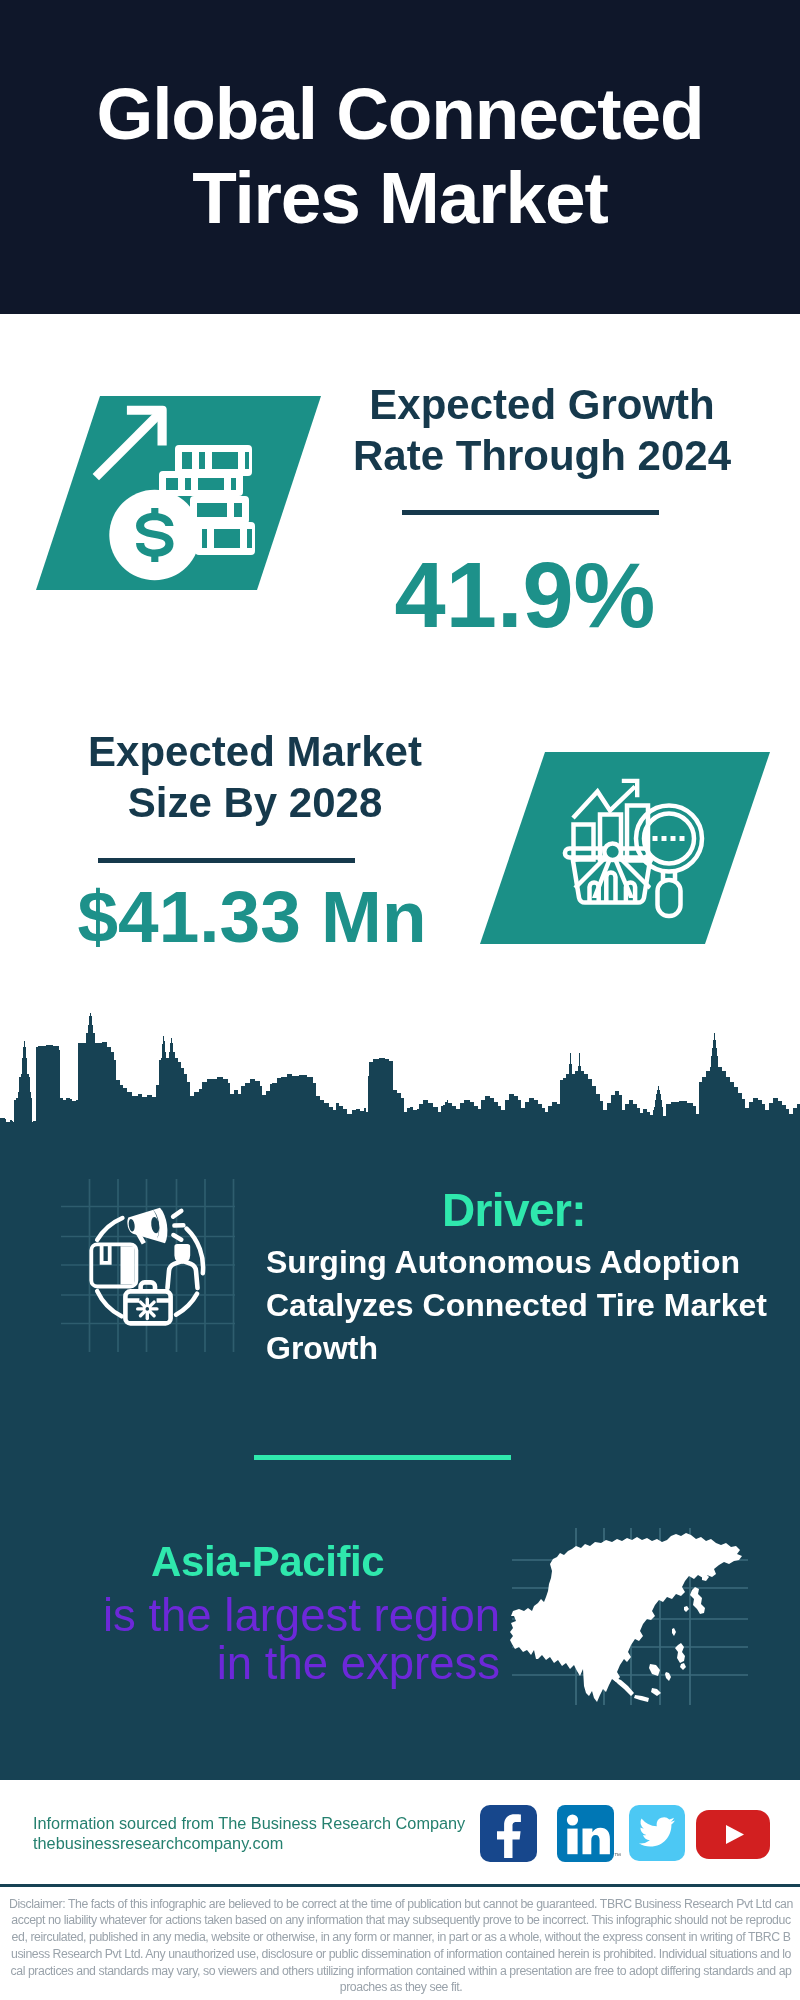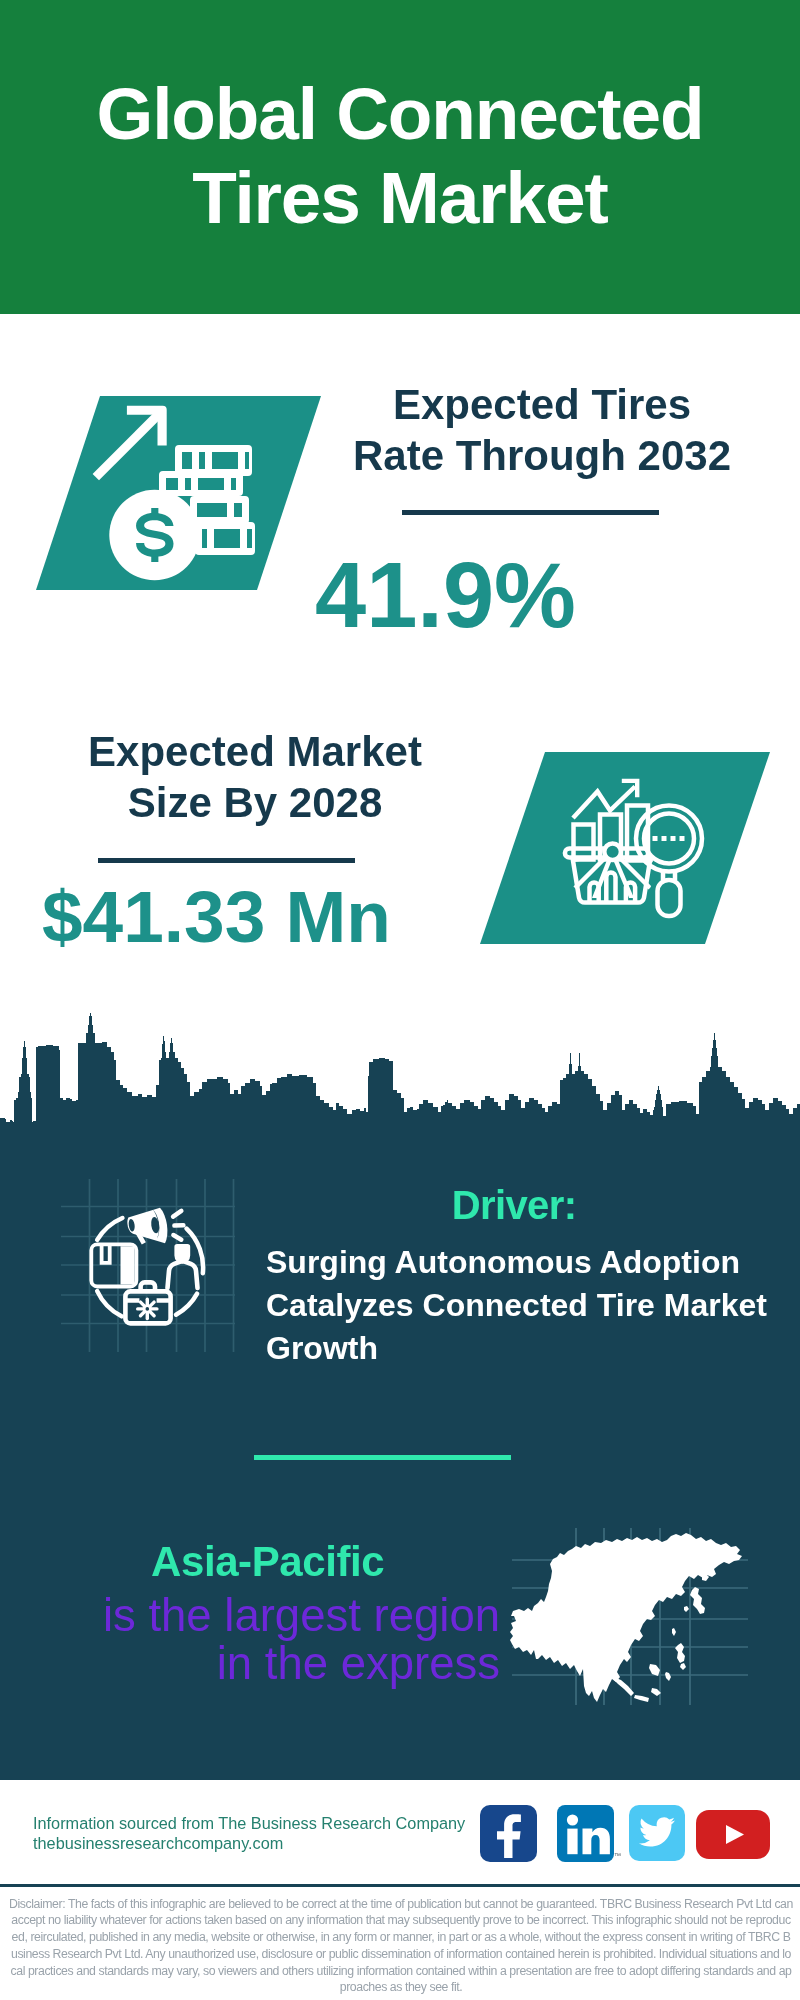--- a/index.html
+++ b/index.html
@@ -6,7 +6,7 @@
   html,body{width:800px;height:2000px}
   body{font-family:"Liberation Sans",sans-serif;background:#fff;overflow:hidden}
   .page{position:relative;width:800px;height:2000px;background:#fff}
-  .header{position:absolute;left:0;top:0;width:800px;height:314px;background:#15803d}
+  .header{position:absolute;left:0;top:0;width:800px;height:314px;background:#0f172a}
   .header-title{position:absolute;left:0;top:72px;width:800px;text-align:center;color:#fff;
      font-size:73px;font-weight:bold;line-height:1.155;letter-spacing:-1.1px}
   .art{position:absolute;left:0;top:0;pointer-events:none}

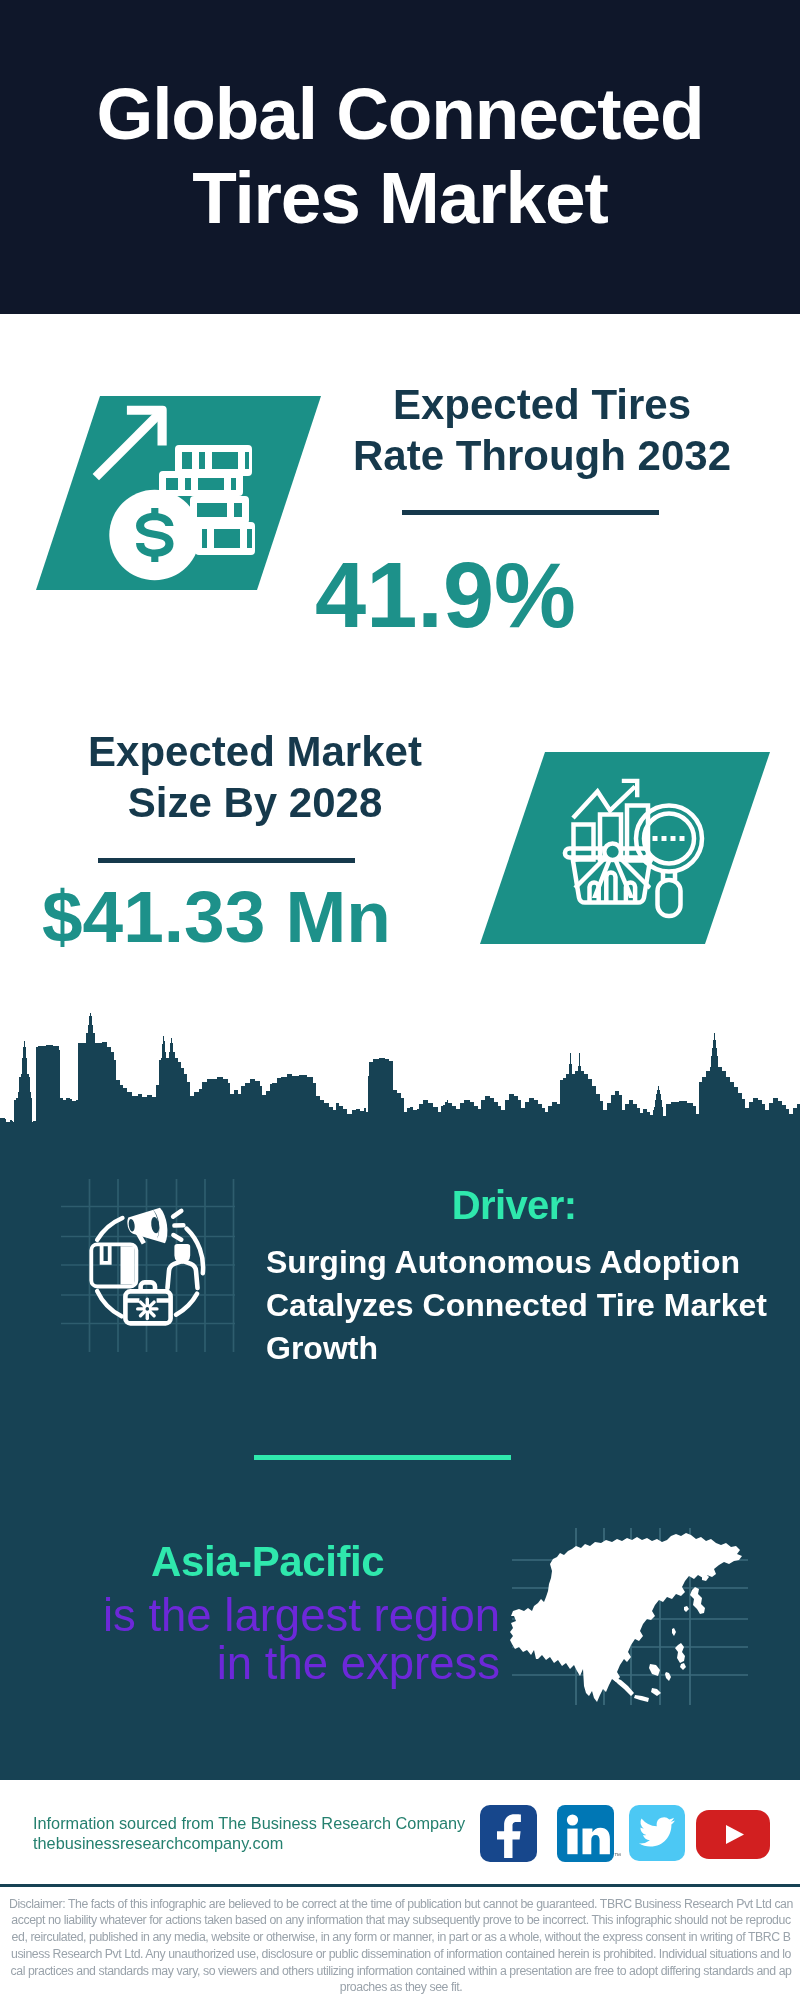--- a/index.html
+++ b/index.html
@@ -100,7 +100,7 @@
     <path d="M0 1148 L0 1118 L5 1118 L5 1119 L6 1119 L6 1122 L10 1122 L10 1120 L12 1120 L12 1121 L13 1121 L13 1122 L14 1122 L14 1100 L16 1100 L16 1098 L18 1098 L18 1092 L19 1092 L19 1077 L21 1077 L21 1074 L22 1074 L22 1058 L23 1058 L23 1047 L24 1047 L24 1041 L25 1041 L25 1047 L26 1047 L26 1058 L27 1058 L27 1074 L29 1074 L29 1077 L30 1077 L30 1092 L31 1092 L31 1098 L32 1098 L32 1100 L32 1100 L32 1122 L33 1122 L33 1121 L36 1121 L36 1122 L36 1122 L36 1047 L38 1047 L38 1046 L46 1046 L46 1045 L53 1045 L53 1046 L59 1046 L59 1050 L60 1050 L60 1098 L63 1098 L63 1100 L66 1100 L66 1098 L70 1098 L70 1099 L72 1099 L72 1101 L76 1101 L76 1100 L78 1100 L78 1043 L86 1043 L86 1033 L88 1033 L88 1025 L89 1025 L89 1016 L90 1016 L90 1013 L91 1013 L91 1016 L92 1016 L92 1025 L93 1025 L93 1033 L95 1033 L95 1043 L102 1043 L102 1042 L107 1042 L107 1047 L111 1047 L111 1052 L114 1052 L114 1060 L116 1060 L116 1080 L120 1080 L120 1085 L123 1085 L123 1088 L127 1088 L127 1092 L132 1092 L132 1096 L138 1096 L138 1094 L142 1094 L142 1097 L147 1097 L147 1095 L152 1095 L152 1097 L156 1097 L156 1085 L159 1085 L159 1060 L161 1060 L161 1058 L162 1058 L162 1044 L163 1044 L163 1036 L164 1036 L164 1041 L165 1041 L165 1052 L166 1052 L166 1058 L169 1058 L169 1052 L170 1052 L170 1043 L171 1043 L171 1038 L172 1038 L172 1043 L173 1043 L173 1052 L175 1052 L175 1058 L178 1058 L178 1062 L181 1062 L181 1068 L184 1068 L184 1074 L187 1074 L187 1082 L190 1082 L190 1096 L194 1096 L194 1092 L199 1092 L199 1089 L202 1089 L202 1082 L207 1082 L207 1079 L217 1079 L217 1077 L223 1077 L223 1079 L228 1079 L228 1083 L230 1083 L230 1094 L234 1094 L234 1090 L238 1090 L238 1094 L241 1094 L241 1086 L245 1086 L245 1083 L250 1083 L250 1079 L255 1079 L255 1081 L260 1081 L260 1086 L262 1086 L262 1095 L266 1095 L266 1091 L270 1091 L270 1084 L272 1084 L272 1083 L277 1083 L277 1078 L281 1078 L281 1077 L287 1077 L287 1074 L292 1074 L292 1076 L299 1076 L299 1075 L307 1075 L307 1077 L313 1077 L313 1083 L316 1083 L316 1096 L320 1096 L320 1100 L324 1100 L324 1103 L329 1103 L329 1107 L333 1107 L333 1110 L336 1110 L336 1103 L339 1103 L339 1106 L343 1106 L343 1109 L347 1109 L347 1114 L352 1114 L352 1110 L356 1110 L356 1109 L360 1109 L360 1111 L364 1111 L364 1108 L366 1108 L366 1112 L368 1112 L368 1076 L369 1076 L369 1062 L373 1062 L373 1059 L379 1059 L379 1058 L385 1058 L385 1059 L389 1059 L389 1061 L393 1061 L393 1076 L393 1076 L393 1090 L397 1090 L397 1093 L401 1093 L401 1098 L404 1098 L404 1112 L407 1112 L407 1108 L410 1108 L410 1107 L413 1107 L413 1110 L417 1110 L417 1109 L419 1109 L419 1112 L419 1112 L419 1104 L423 1104 L423 1100 L428 1100 L428 1103 L433 1103 L433 1107 L438 1107 L438 1112 L441 1112 L441 1106 L443 1106 L443 1105 L445 1105 L445 1102 L447 1102 L447 1100 L448 1100 L448 1103 L452 1103 L452 1106 L456 1106 L456 1109 L460 1109 L460 1103 L464 1103 L464 1100 L470 1100 L470 1102 L474 1102 L474 1106 L478 1106 L478 1109 L481 1109 L481 1100 L485 1100 L485 1096 L490 1096 L490 1098 L494 1098 L494 1102 L498 1102 L498 1106 L501 1106 L501 1110 L505 1110 L505 1100 L509 1100 L509 1094 L514 1094 L514 1096 L518 1096 L518 1100 L521 1100 L521 1108 L525 1108 L525 1102 L529 1102 L529 1098 L534 1098 L534 1100 L538 1100 L538 1104 L542 1104 L542 1108 L545 1108 L545 1112 L548 1112 L548 1106 L552 1106 L552 1102 L557 1102 L557 1104 L560 1104 L560 1080 L563 1080 L563 1078 L566 1078 L566 1074 L569 1074 L569 1064 L570 1064 L570 1053 L571 1053 L571 1064 L572 1064 L572 1074 L575 1074 L575 1071 L578 1071 L578 1066 L579 1066 L579 1053 L580 1053 L580 1066 L581 1066 L581 1071 L584 1071 L584 1074 L588 1074 L588 1079 L592 1079 L592 1086 L596 1086 L596 1094 L600 1094 L600 1101 L603 1101 L603 1110 L607 1110 L607 1103 L611 1103 L611 1095 L615 1095 L615 1091 L619 1091 L619 1095 L622 1095 L622 1110 L625 1110 L625 1104 L629 1104 L629 1100 L633 1100 L633 1104 L637 1104 L637 1108 L640 1108 L640 1113 L643 1113 L643 1109 L647 1109 L647 1112 L650 1112 L650 1115 L653 1115 L653 1110 L654 1110 L654 1107 L655 1107 L655 1100 L656 1100 L656 1094 L657 1094 L657 1090 L658 1090 L658 1086 L659 1086 L659 1090 L660 1090 L660 1094 L661 1094 L661 1100 L662 1100 L662 1107 L663 1107 L663 1110 L663 1110 L663 1116 L666 1116 L666 1104 L671 1104 L671 1102 L679 1102 L679 1101 L687 1101 L687 1103 L693 1103 L693 1106 L696 1106 L696 1114 L699 1114 L699 1082 L702 1082 L702 1077 L706 1077 L706 1071 L710 1071 L710 1067 L711 1067 L711 1056 L712 1056 L712 1048 L713 1048 L713 1040 L714 1040 L714 1033 L715 1033 L715 1040 L716 1040 L716 1048 L717 1048 L717 1056 L718 1056 L718 1067 L722 1067 L722 1071 L726 1071 L726 1077 L730 1077 L730 1082 L734 1082 L734 1087 L738 1087 L738 1093 L742 1093 L742 1099 L745 1099 L745 1108 L749 1108 L749 1102 L753 1102 L753 1098 L758 1098 L758 1100 L762 1100 L762 1104 L765 1104 L765 1110 L769 1110 L769 1103 L773 1103 L773 1098 L778 1098 L778 1101 L782 1101 L782 1105 L786 1105 L786 1109 L789 1109 L789 1114 L793 1114 L793 1108 L797 1108 L797 1104 L800 1104 L800 1148 Z" fill="#174254"></path>
   </svg>
 
-  <div class="stat-label" style="left:332px;top:380px"><span>Expected Tires</span><br><span>Rate Through 2032</span></div>
+  <div class="stat-label" style="left:332px;top:380px"><span>Expected Growth</span><br><span>Rate Through 2032</span></div>
   <div class="stat-rule" style="left:402px;top:510px;width:257px"></div>
   <div class="stat-value" style="left:315px;top:549px;width:420px;font-size:92px">41.9%</div>
 

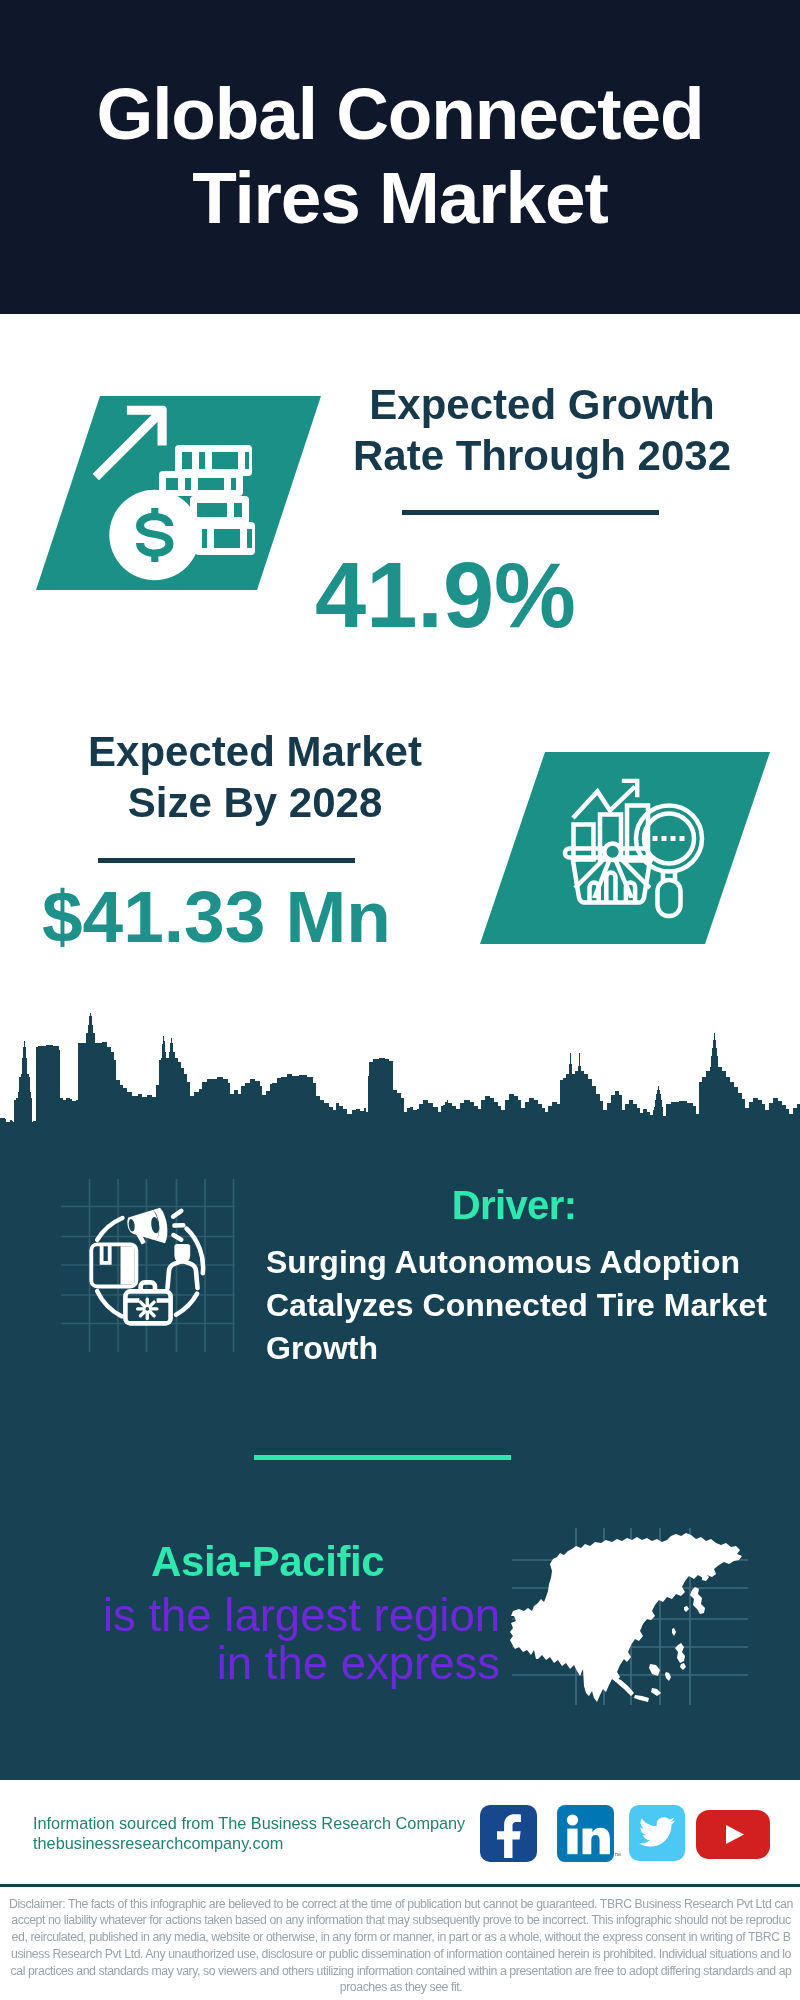--- a/index.html
+++ b/index.html
@@ -100,7 +100,7 @@
     <path d="M0 1148 L0 1118 L5 1118 L5 1119 L6 1119 L6 1122 L10 1122 L10 1120 L12 1120 L12 1121 L13 1121 L13 1122 L14 1122 L14 1100 L16 1100 L16 1098 L18 1098 L18 1092 L19 1092 L19 1077 L21 1077 L21 1074 L22 1074 L22 1058 L23 1058 L23 1047 L24 1047 L24 1041 L25 1041 L25 1047 L26 1047 L26 1058 L27 1058 L27 1074 L29 1074 L29 1077 L30 1077 L30 1092 L31 1092 L31 1098 L32 1098 L32 1100 L32 1100 L32 1122 L33 1122 L33 1121 L36 1121 L36 1122 L36 1122 L36 1047 L38 1047 L38 1046 L46 1046 L46 1045 L53 1045 L53 1046 L59 1046 L59 1050 L60 1050 L60 1098 L63 1098 L63 1100 L66 1100 L66 1098 L70 1098 L70 1099 L72 1099 L72 1101 L76 1101 L76 1100 L78 1100 L78 1043 L86 1043 L86 1033 L88 1033 L88 1025 L89 1025 L89 1016 L90 1016 L90 1013 L91 1013 L91 1016 L92 1016 L92 1025 L93 1025 L93 1033 L95 1033 L95 1043 L102 1043 L102 1042 L107 1042 L107 1047 L111 1047 L111 1052 L114 1052 L114 1060 L116 1060 L116 1080 L120 1080 L120 1085 L123 1085 L123 1088 L127 1088 L127 1092 L132 1092 L132 1096 L138 1096 L138 1094 L142 1094 L142 1097 L147 1097 L147 1095 L152 1095 L152 1097 L156 1097 L156 1085 L159 1085 L159 1060 L161 1060 L161 1058 L162 1058 L162 1044 L163 1044 L163 1036 L164 1036 L164 1041 L165 1041 L165 1052 L166 1052 L166 1058 L169 1058 L169 1052 L170 1052 L170 1043 L171 1043 L171 1038 L172 1038 L172 1043 L173 1043 L173 1052 L175 1052 L175 1058 L178 1058 L178 1062 L181 1062 L181 1068 L184 1068 L184 1074 L187 1074 L187 1082 L190 1082 L190 1096 L194 1096 L194 1092 L199 1092 L199 1089 L202 1089 L202 1082 L207 1082 L207 1079 L217 1079 L217 1077 L223 1077 L223 1079 L228 1079 L228 1083 L230 1083 L230 1094 L234 1094 L234 1090 L238 1090 L238 1094 L241 1094 L241 1086 L245 1086 L245 1083 L250 1083 L250 1079 L255 1079 L255 1081 L260 1081 L260 1086 L262 1086 L262 1095 L266 1095 L266 1091 L270 1091 L270 1084 L272 1084 L272 1083 L277 1083 L277 1078 L281 1078 L281 1077 L287 1077 L287 1074 L292 1074 L292 1076 L299 1076 L299 1075 L307 1075 L307 1077 L313 1077 L313 1083 L316 1083 L316 1096 L320 1096 L320 1100 L324 1100 L324 1103 L329 1103 L329 1107 L333 1107 L333 1110 L336 1110 L336 1103 L339 1103 L339 1106 L343 1106 L343 1109 L347 1109 L347 1114 L352 1114 L352 1110 L356 1110 L356 1109 L360 1109 L360 1111 L364 1111 L364 1108 L366 1108 L366 1112 L368 1112 L368 1076 L369 1076 L369 1062 L373 1062 L373 1059 L379 1059 L379 1058 L385 1058 L385 1059 L389 1059 L389 1061 L393 1061 L393 1076 L393 1076 L393 1090 L397 1090 L397 1093 L401 1093 L401 1098 L404 1098 L404 1112 L407 1112 L407 1108 L410 1108 L410 1107 L413 1107 L413 1110 L417 1110 L417 1109 L419 1109 L419 1112 L419 1112 L419 1104 L423 1104 L423 1100 L428 1100 L428 1103 L433 1103 L433 1107 L438 1107 L438 1112 L441 1112 L441 1106 L443 1106 L443 1105 L445 1105 L445 1102 L447 1102 L447 1100 L448 1100 L448 1103 L452 1103 L452 1106 L456 1106 L456 1109 L460 1109 L460 1103 L464 1103 L464 1100 L470 1100 L470 1102 L474 1102 L474 1106 L478 1106 L478 1109 L481 1109 L481 1100 L485 1100 L485 1096 L490 1096 L490 1098 L494 1098 L494 1102 L498 1102 L498 1106 L501 1106 L501 1110 L505 1110 L505 1100 L509 1100 L509 1094 L514 1094 L514 1096 L518 1096 L518 1100 L521 1100 L521 1108 L525 1108 L525 1102 L529 1102 L529 1098 L534 1098 L534 1100 L538 1100 L538 1104 L542 1104 L542 1108 L545 1108 L545 1112 L548 1112 L548 1106 L552 1106 L552 1102 L557 1102 L557 1104 L560 1104 L560 1080 L563 1080 L563 1078 L566 1078 L566 1074 L569 1074 L569 1064 L570 1064 L570 1053 L571 1053 L571 1064 L572 1064 L572 1074 L575 1074 L575 1071 L578 1071 L578 1066 L579 1066 L579 1053 L580 1053 L580 1066 L581 1066 L581 1071 L584 1071 L584 1074 L588 1074 L588 1079 L592 1079 L592 1086 L596 1086 L596 1094 L600 1094 L600 1101 L603 1101 L603 1110 L607 1110 L607 1103 L611 1103 L611 1095 L615 1095 L615 1091 L619 1091 L619 1095 L622 1095 L622 1110 L625 1110 L625 1104 L629 1104 L629 1100 L633 1100 L633 1104 L637 1104 L637 1108 L640 1108 L640 1113 L643 1113 L643 1109 L647 1109 L647 1112 L650 1112 L650 1115 L653 1115 L653 1110 L654 1110 L654 1107 L655 1107 L655 1100 L656 1100 L656 1094 L657 1094 L657 1090 L658 1090 L658 1086 L659 1086 L659 1090 L660 1090 L660 1094 L661 1094 L661 1100 L662 1100 L662 1107 L663 1107 L663 1110 L663 1110 L663 1116 L666 1116 L666 1104 L671 1104 L671 1102 L679 1102 L679 1101 L687 1101 L687 1103 L693 1103 L693 1106 L696 1106 L696 1114 L699 1114 L699 1082 L702 1082 L702 1077 L706 1077 L706 1071 L710 1071 L710 1067 L711 1067 L711 1056 L712 1056 L712 1048 L713 1048 L713 1040 L714 1040 L714 1033 L715 1033 L715 1040 L716 1040 L716 1048 L717 1048 L717 1056 L718 1056 L718 1067 L722 1067 L722 1071 L726 1071 L726 1077 L730 1077 L730 1082 L734 1082 L734 1087 L738 1087 L738 1093 L742 1093 L742 1099 L745 1099 L745 1108 L749 1108 L749 1102 L753 1102 L753 1098 L758 1098 L758 1100 L762 1100 L762 1104 L765 1104 L765 1110 L769 1110 L769 1103 L773 1103 L773 1098 L778 1098 L778 1101 L782 1101 L782 1105 L786 1105 L786 1109 L789 1109 L789 1114 L793 1114 L793 1108 L797 1108 L797 1104 L800 1104 L800 1148 Z" fill="#174254"></path>
   </svg>
 
-  <div class="stat-label" style="left:332px;top:380px"><span>Expected Growth</span><br><span>Rate Through 2032</span></div>
+  <div class="stat-label" style="left:332px;top:380px"><span>Expected Growth</span><br><span>Rate Through 2024</span></div>
   <div class="stat-rule" style="left:402px;top:510px;width:257px"></div>
   <div class="stat-value" style="left:315px;top:549px;width:420px;font-size:92px">41.9%</div>
 

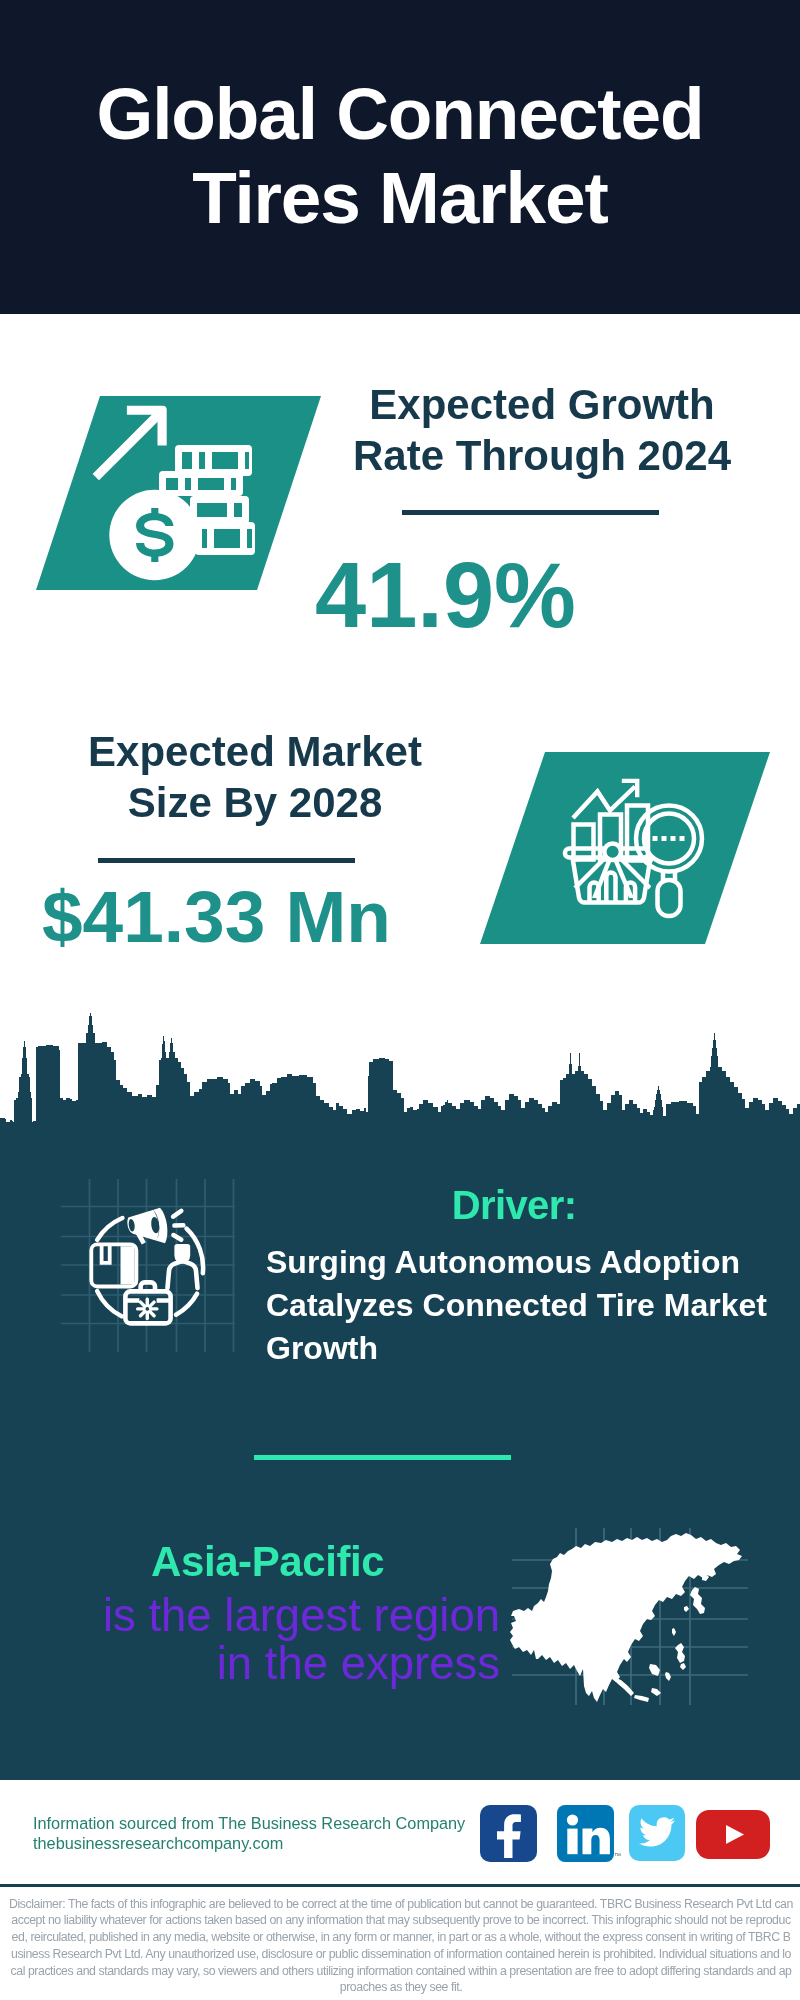--- a/index.html
+++ b/index.html
@@ -12,7 +12,7 @@
   .art{position:absolute;left:0;top:0;pointer-events:none}
   .stat-label{position:absolute;color:#16394c;font-size:42px;font-weight:bold;line-height:1.21;text-align:center;width:420px}
   .stat-rule{position:absolute;height:5px;background:#16394c}
-  .stat-value{position:absolute;color:#1d918a;font-weight:bold;line-height:1;text-align:left;white-space:nowrap}
+  .stat-value{position:absolute;color:#1d918a;font-weight:bold;line-height:1;text-align:center;white-space:nowrap}
   .darkband{position:absolute;left:0;top:1145px;width:800px;height:635px;background:#174254}
   .driver-head{position:absolute;color:#2fe8ad;font-size:40px;font-weight:bold;text-align:center;width:300px;left:364px;top:1183px;letter-spacing:-0.6px}
   .driver-body{position:absolute;color:#fff;font-size:32px;font-weight:bold;line-height:1.345;text-align:left;left:266px;top:1241px;width:520px}

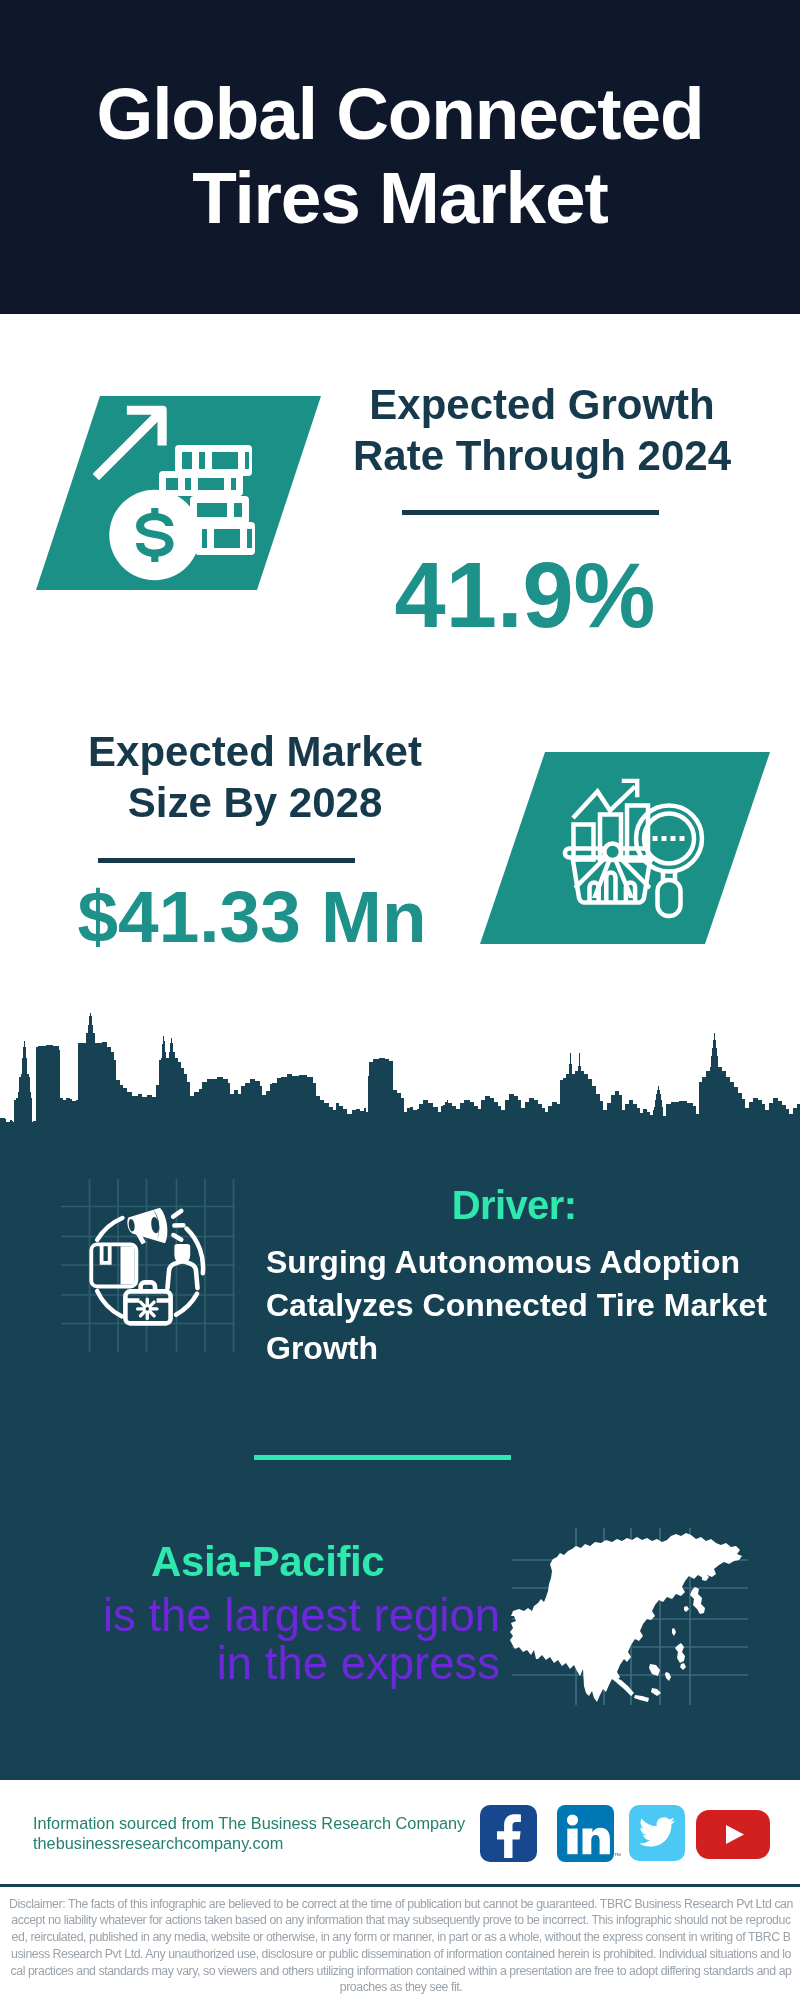--- a/index.html
+++ b/index.html
@@ -14,7 +14,7 @@
   .stat-rule{position:absolute;height:5px;background:#16394c}
   .stat-value{position:absolute;color:#1d918a;font-weight:bold;line-height:1;text-align:center;white-space:nowrap}
   .darkband{position:absolute;left:0;top:1145px;width:800px;height:635px;background:#174254}
-  .driver-head{position:absolute;color:#2fe8ad;font-size:40px;font-weight:bold;text-align:center;width:300px;left:364px;top:1183px;letter-spacing:-0.6px}
+  .driver-head{position:absolute;color:#2fe8ad;font-size:46px;font-weight:bold;text-align:center;width:300px;left:364px;top:1183px;letter-spacing:-0.6px}
   .driver-body{position:absolute;color:#fff;font-size:32px;font-weight:bold;line-height:1.345;text-align:left;left:266px;top:1241px;width:520px}
   .green-rule{position:absolute;left:254px;top:1455px;width:257px;height:5px;background:#2fe8ad}
   .region-head{position:absolute;color:#2fe8ad;font-size:42px;font-weight:bold;left:151px;top:1538px;width:300px;letter-spacing:-0.4px}

